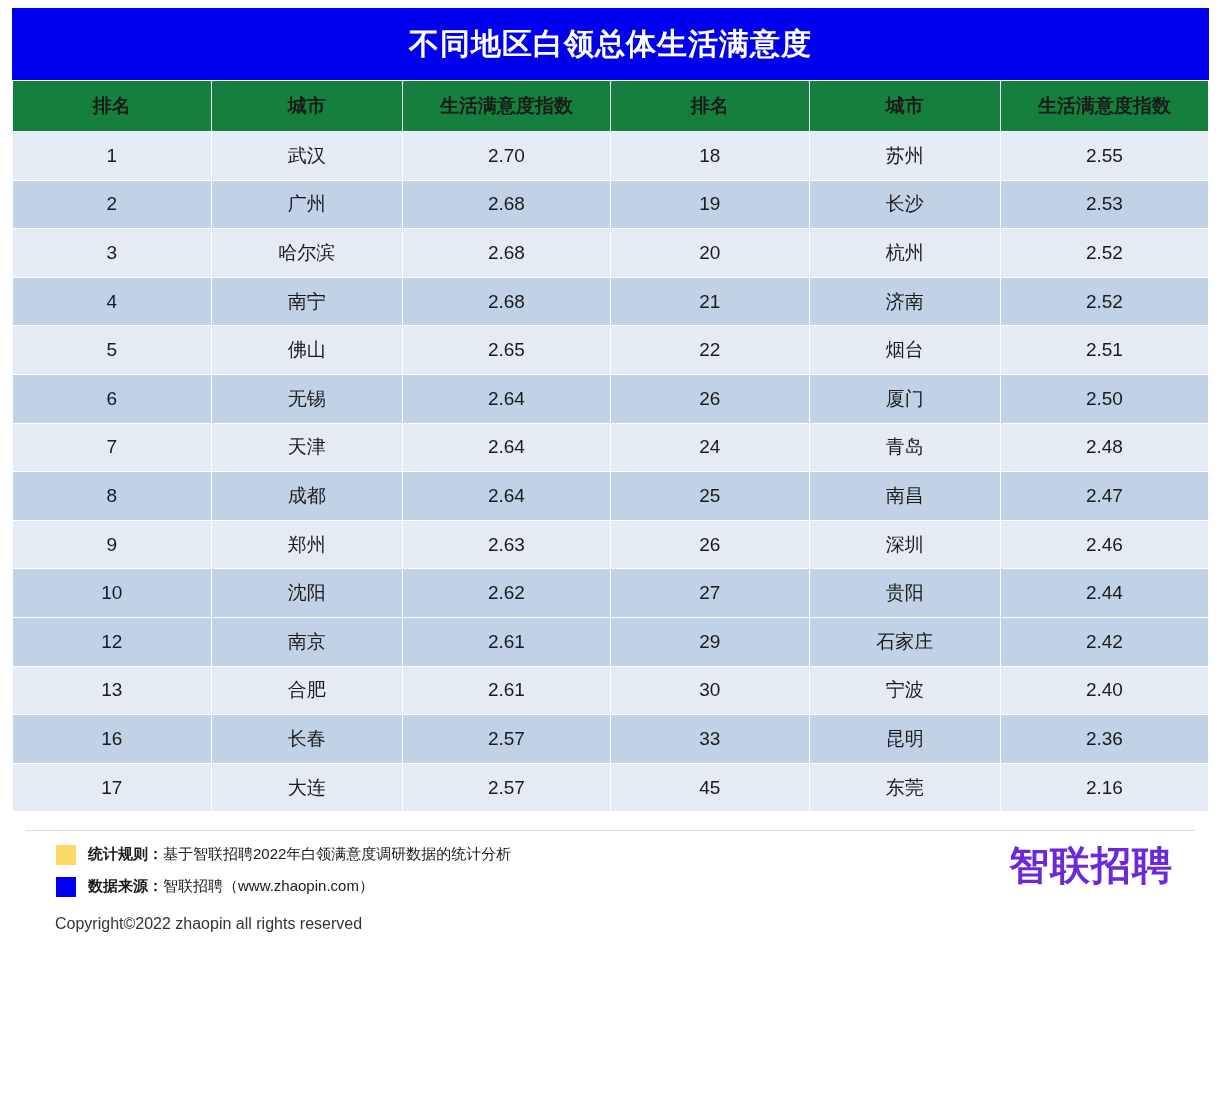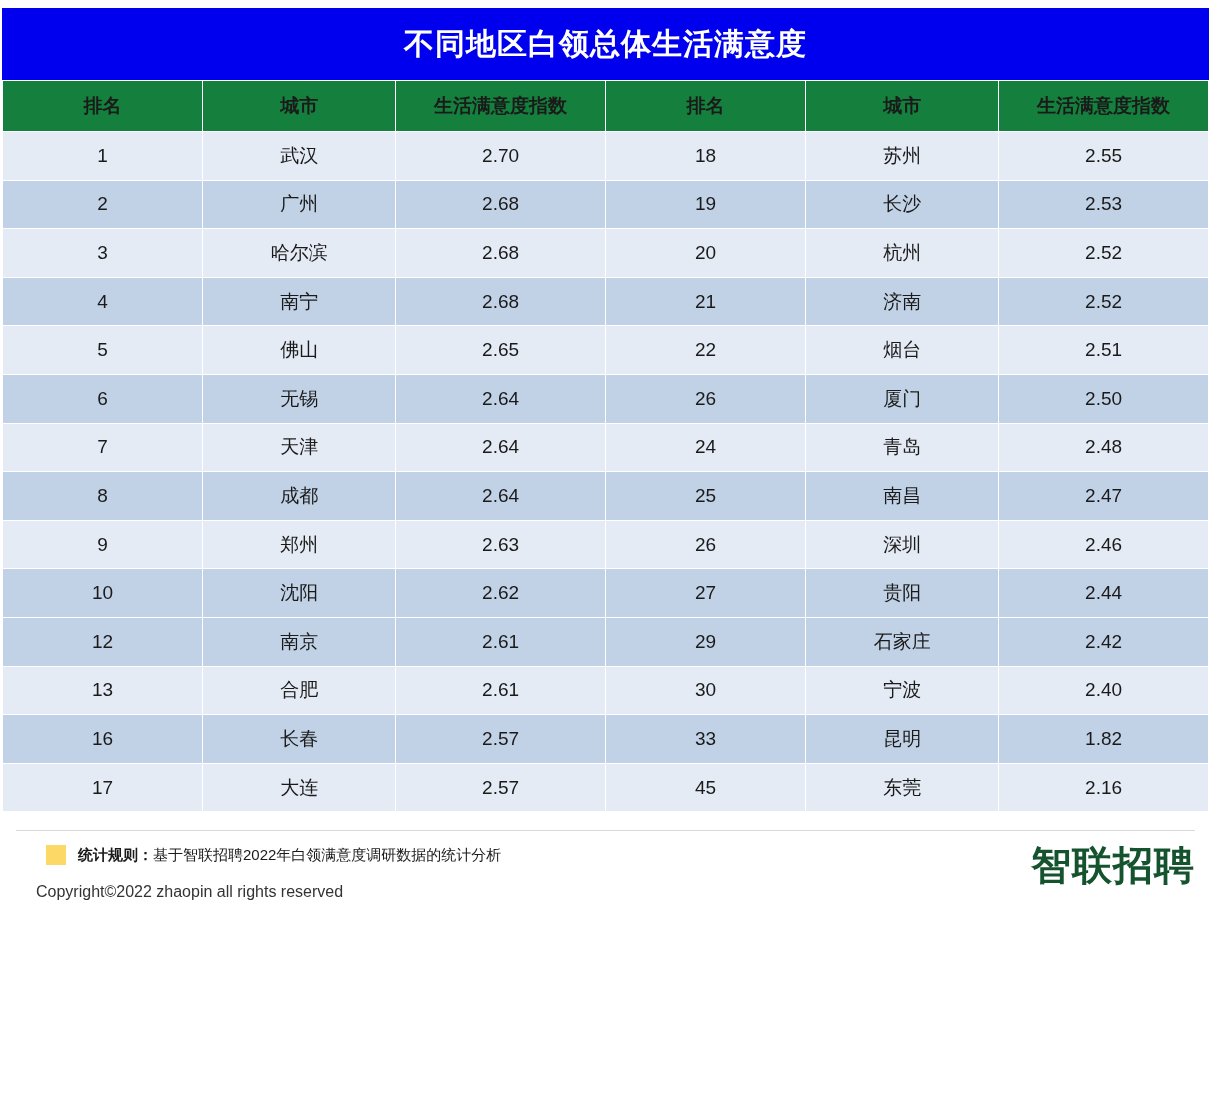--- a/index.html
+++ b/index.html
@@ -17,7 +17,7 @@
     position: relative;
     background: #ffffff;
     box-sizing: border-box;
-    padding: 8px 10px 0 2px;
+    padding: 8px 10px 0 12px;
   }
   .title-bar {
     background: #0000ee;

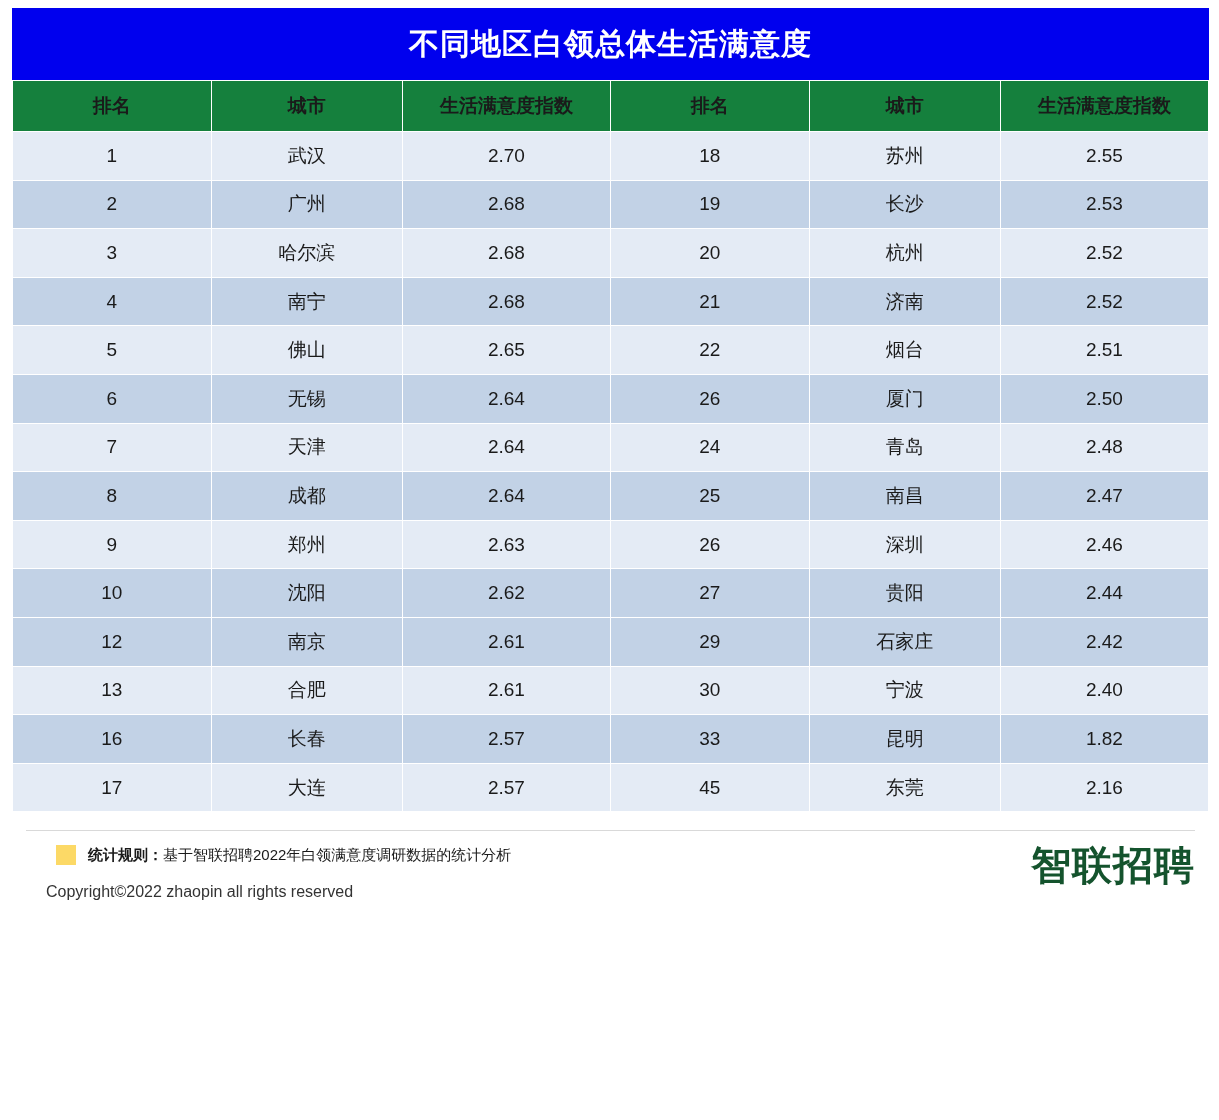--- a/index.html
+++ b/index.html
@@ -240,7 +240,7 @@
           <td>2.57</td>
           <td>33</td>
           <td>昆明</td>
-          <td>1.82</td>
+          <td>2.36</td>
         </tr>
         <tr class="row-odd">
           <td>17</td>

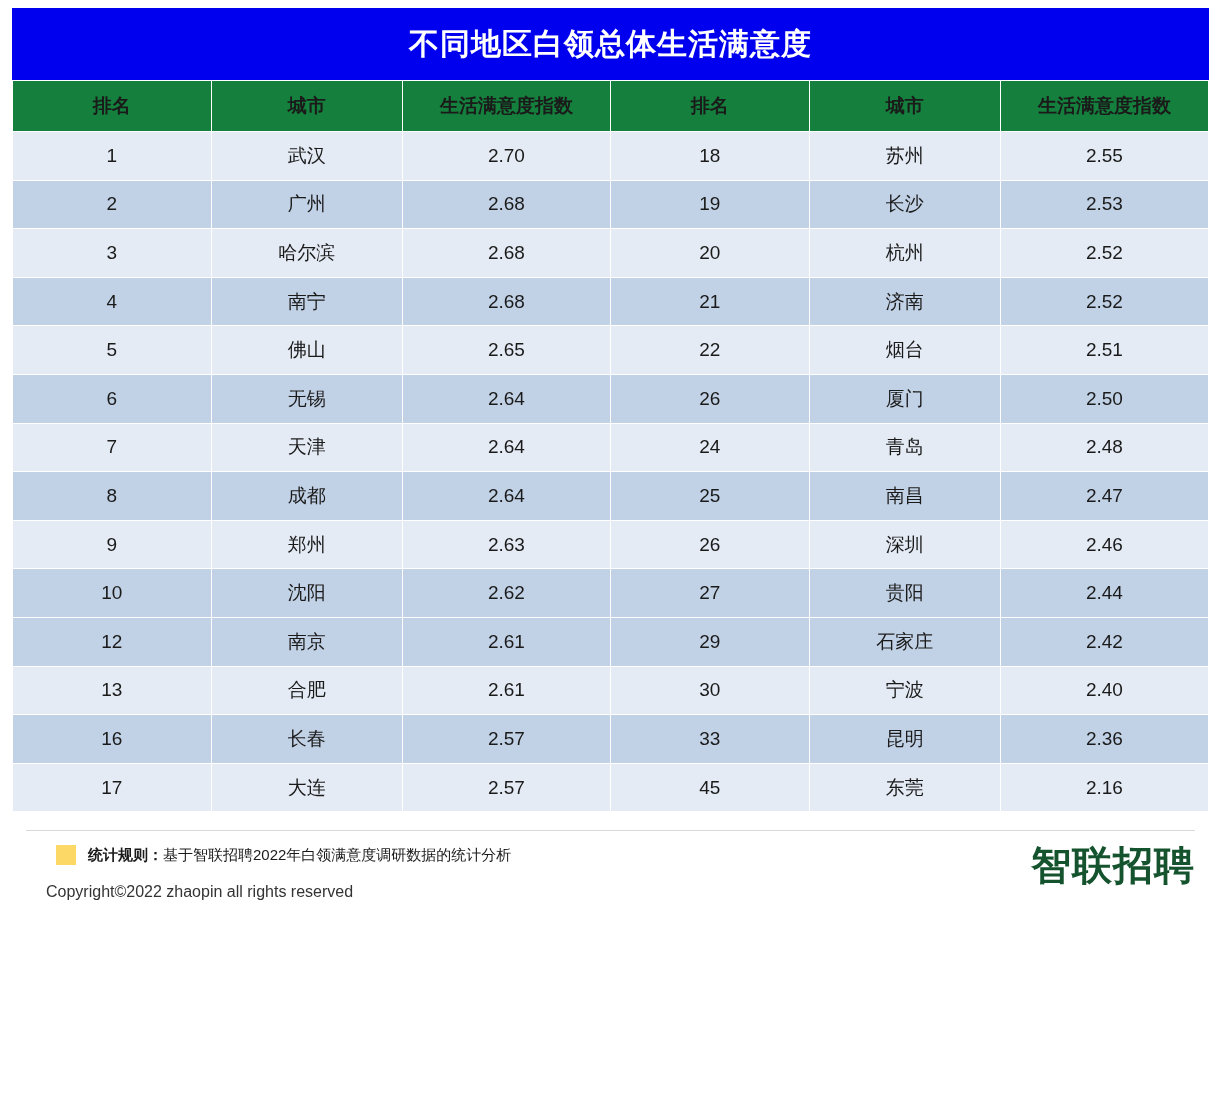--- a/index.html
+++ b/index.html
@@ -69,7 +69,7 @@
   }
   .foot-line {
     display: flex;
-    align-items: center;
+    align-items: flex-start;
     margin-bottom: 12px;
   }
   .swatch {

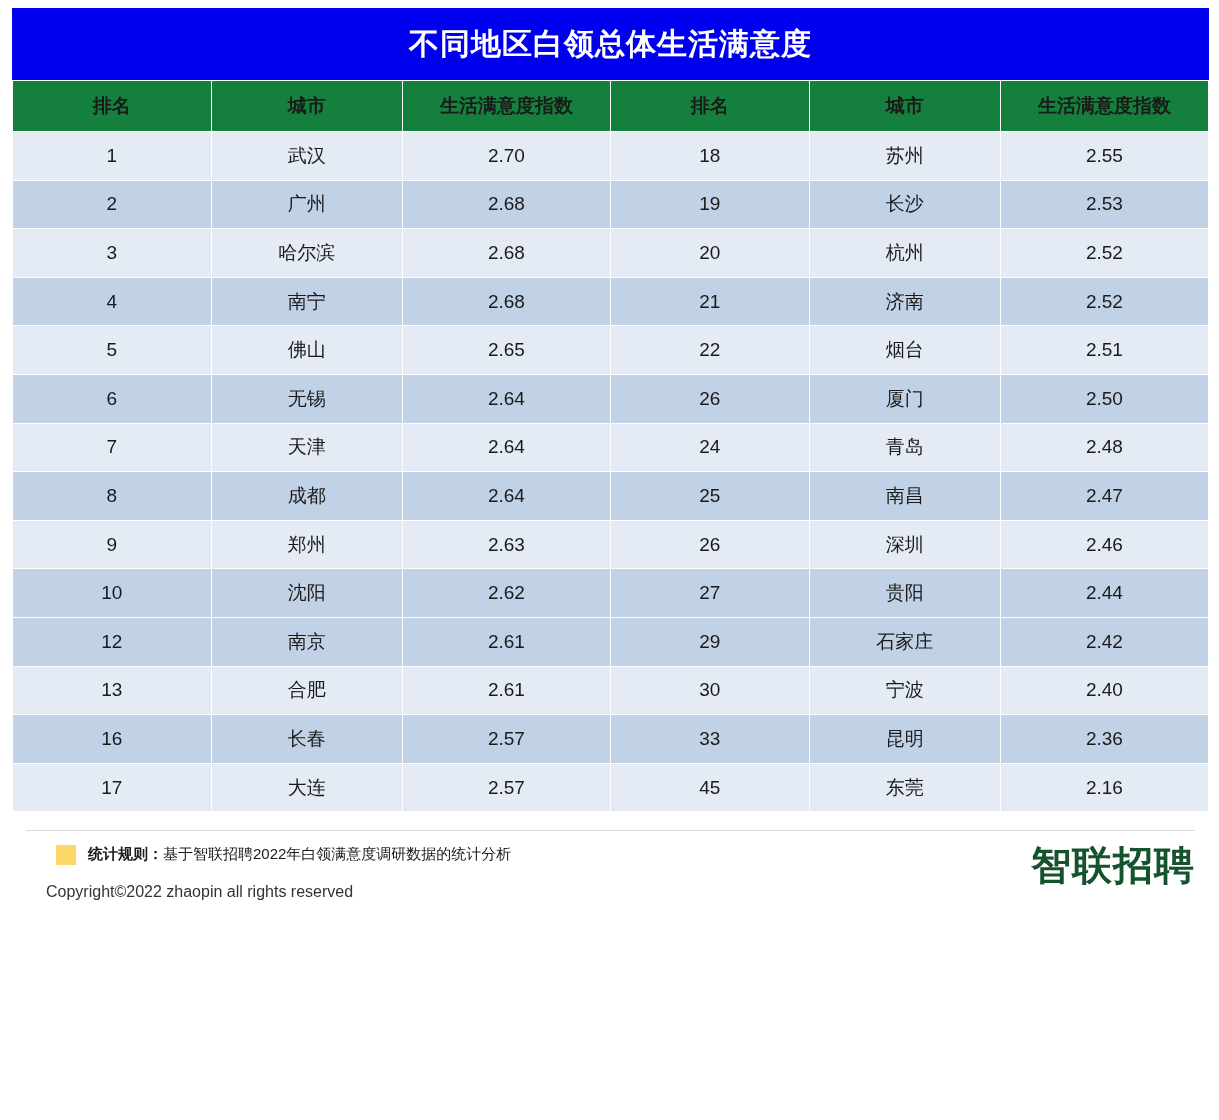--- a/index.html
+++ b/index.html
@@ -263,6 +263,12 @@
       </span>
     </div>
 
+    <div class="foot-line">
+      <span class="swatch blue"></span>
+      <span class="foot-text">
+        <b>数据来源：</b><span>智联招聘（www.zhaopin.com）</span>
+      </span>
+    </div>
 
     <div class="brand">智联招聘</div>
 

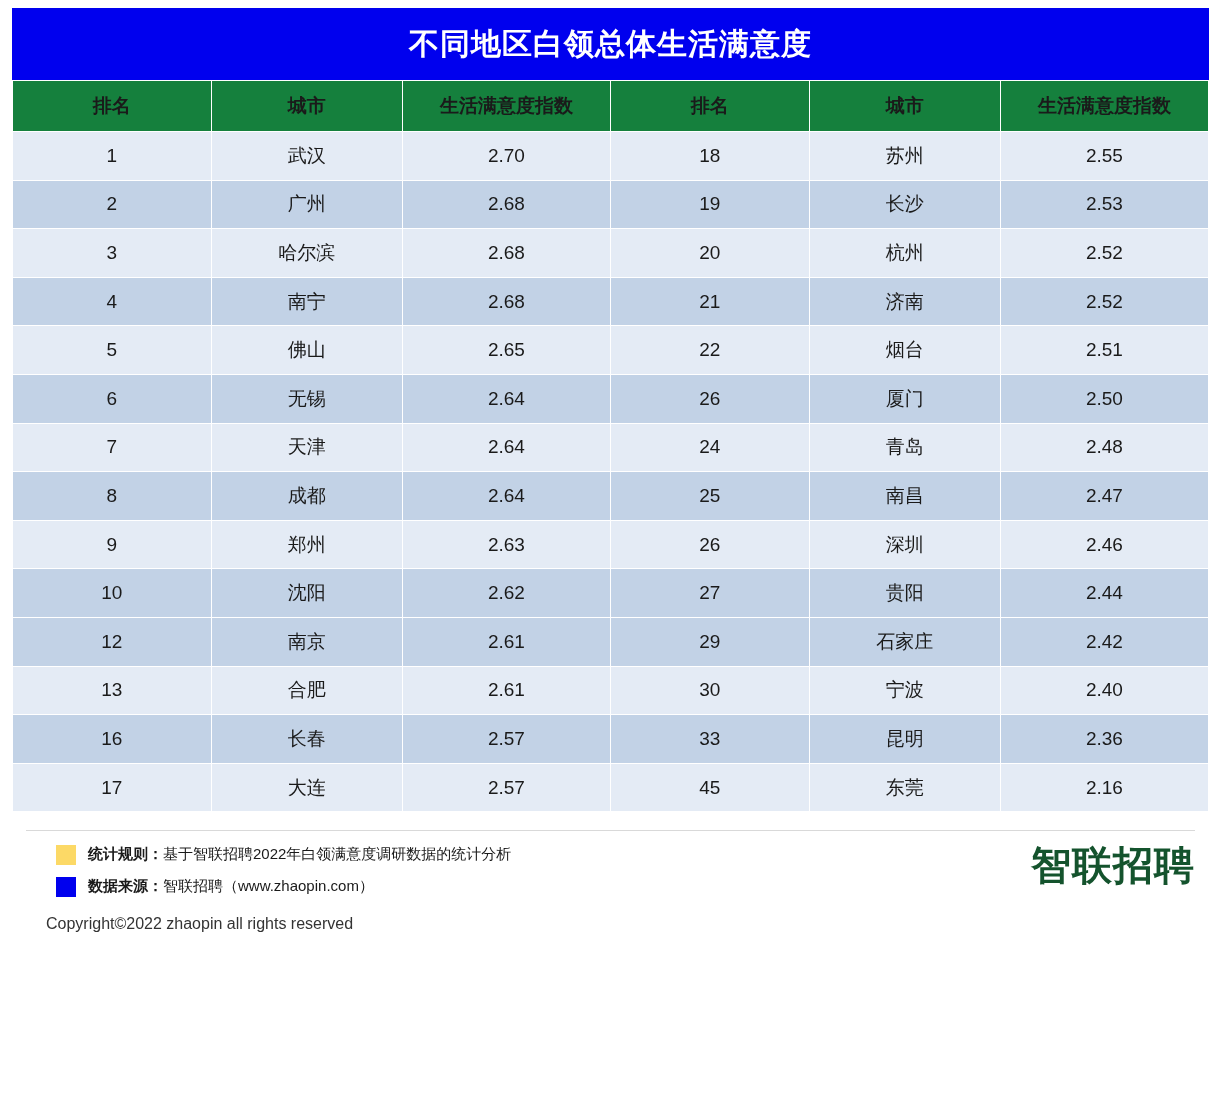--- a/index.html
+++ b/index.html
@@ -90,11 +90,11 @@
   }
   .brand {
     position: absolute;
-    right: 14px;
+    right: 36px;
     top: 26px;
     font-size: 40px;
     font-weight: bold;
-    color: #14532d;
+    color: #6d28d9;
     letter-spacing: 1px;
   }
   .copyright {

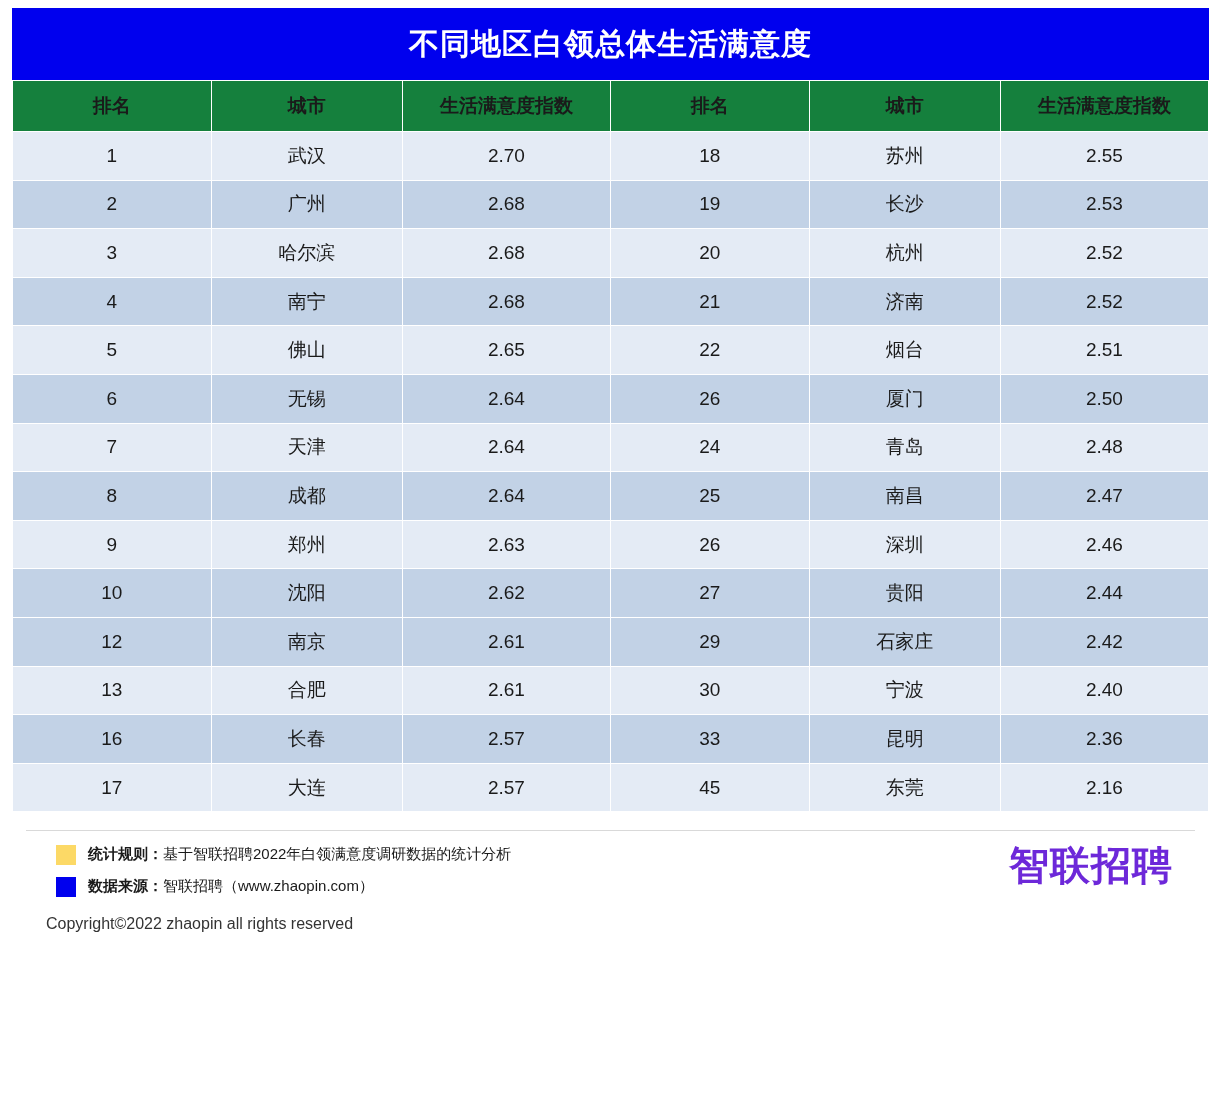--- a/index.html
+++ b/index.html
@@ -99,7 +99,7 @@
   }
   .copyright {
     margin-top: 18px;
-    margin-left: 20px;
+    margin-left: 29px;
     font-size: 16px;
     color: #333333;
   }

